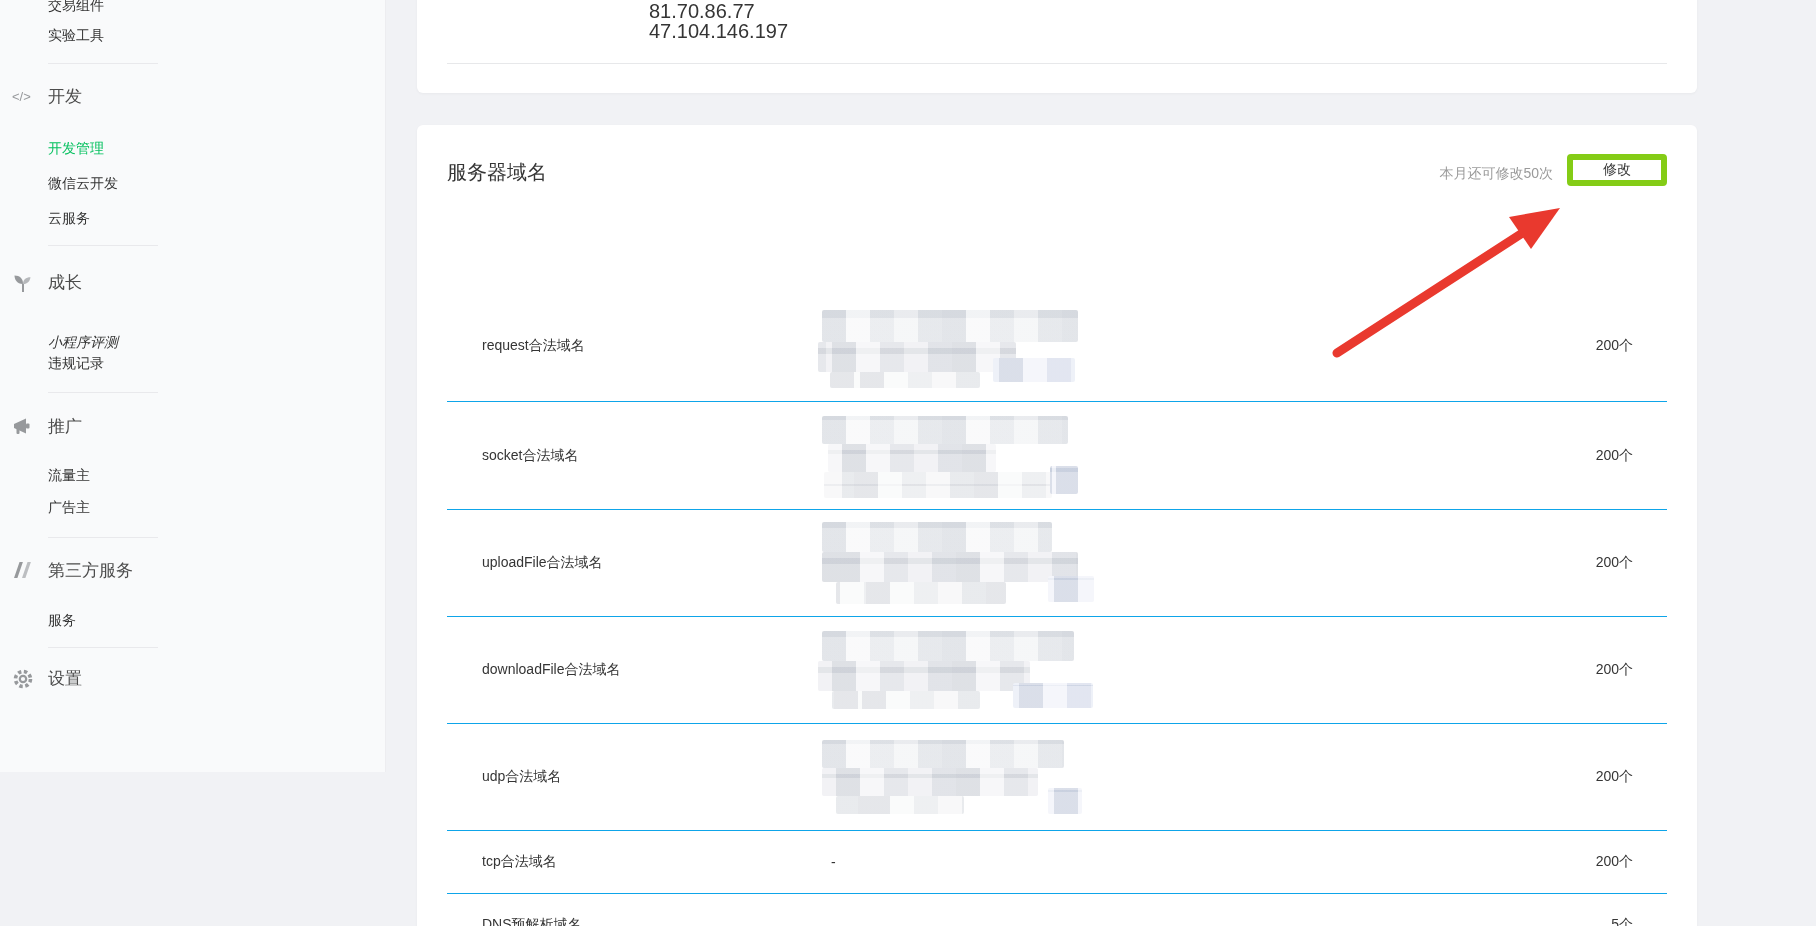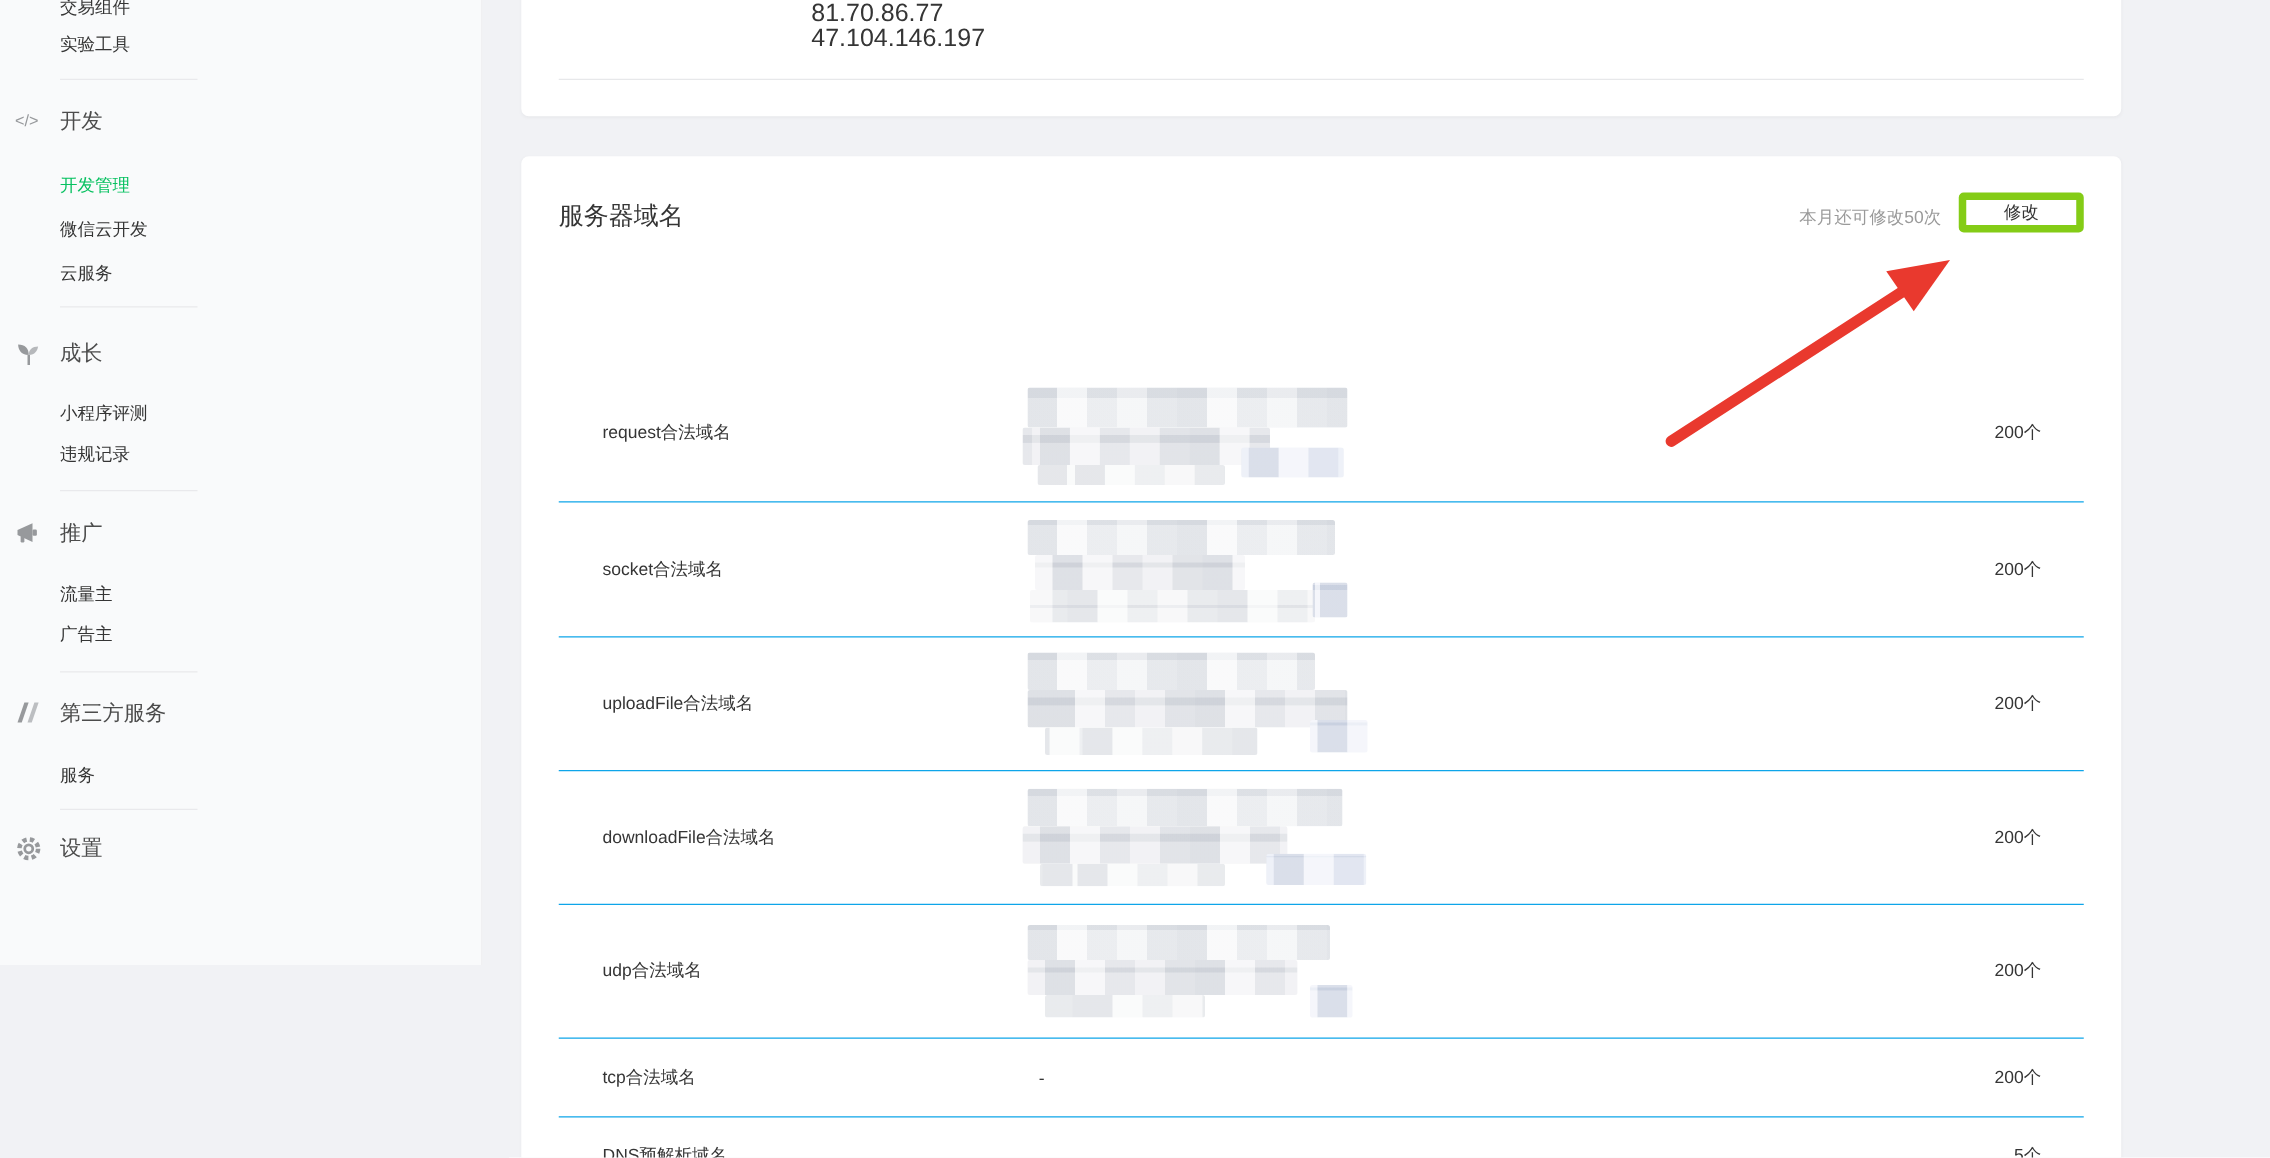--- a/index.html
+++ b/index.html
@@ -103,7 +103,7 @@
             <path d="M11 12C4.5 12 2.5 7 2.5 3.5 8 3.5 11 6.5 11 12Z" fill="#97999c"></path>
             <path d="M11 12c4.8 0 7-3.4 7.5-6.8C13.8 5.2 11 7.6 11 12Z" fill="#b6b8bb"></path>
           </svg></span><span class="lbl">成长</span></div>
-      <div class="side-sub" style="top: 320px;"><span>小程序评测</span></div>
+      <div class="side-sub" style="top: 332px; font-style: italic;"><span>小程序评测</span></div>
       <div class="side-sub" style="top: 353px;"><span>违规记录</span></div>
       <div class="side-div" style="top: 392px;"></div>
       <div class="side-head" style="top: 415px;"><span class="icon"><svg width="22" height="22" viewBox="0 0 22 22">

